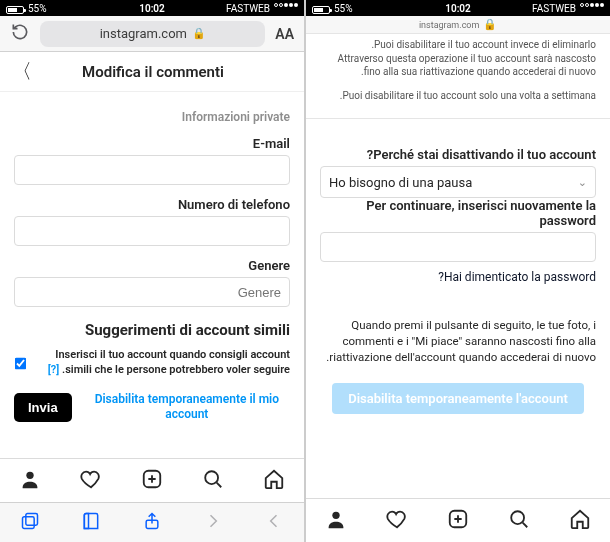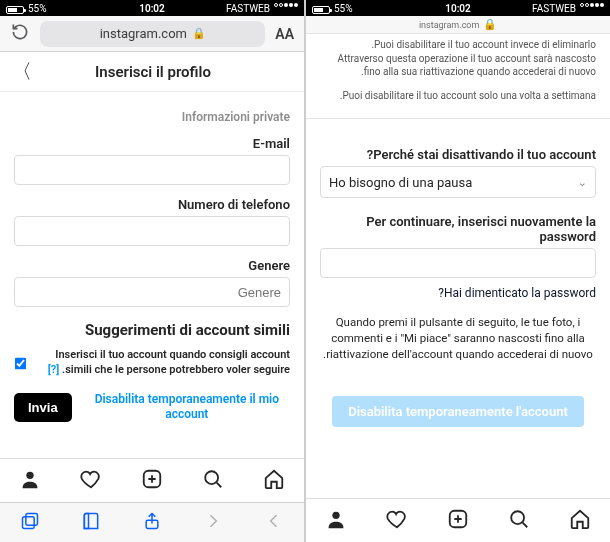--- a/index.html
+++ b/index.html
@@ -171,7 +171,7 @@
     <div class="content">
       <div class="hdr">
         <span class="chev">〉</span>
-        <span class="title">Inserisci il profilo</span>
+        <span class="title">Modifica il commenti</span>
         <span style="width:18px;"></span>
       </div>
       <div class="section">

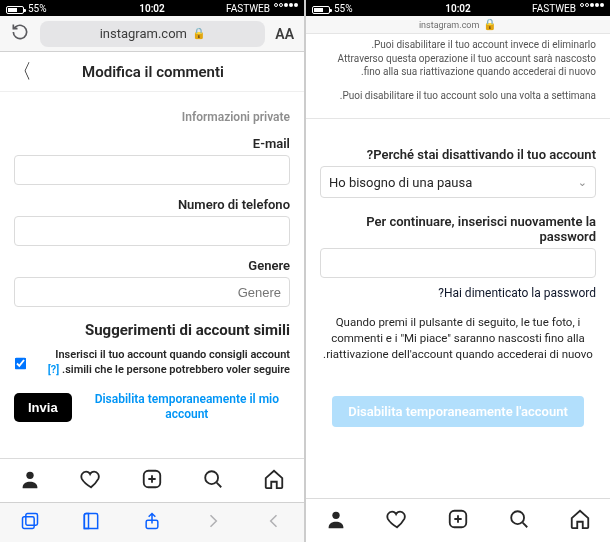--- a/index.html
+++ b/index.html
@@ -103,7 +103,7 @@
           <span>Ho bisogno di una pausa</span>
           <span class="caret">⌄</span>
         </div>
-        <div class="label" style="margin-top:16px;">Per continuare, inserisci nuovamente la password</div>
+        <div class="label" style="margin-top:0;">Per continuare, inserisci nuovamente la password</div>
         <input class="input" type="password" style="">
         <div class="forgot">Hai dimenticato la password?</div>
 

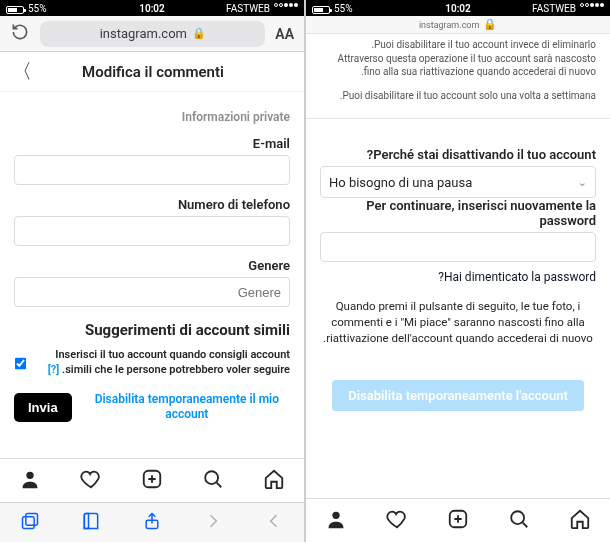--- a/index.html
+++ b/index.html
@@ -47,7 +47,7 @@
     .btn-primary { background:#000000; color:#fff; border:none; border-radius:5px; padding:7px 14px; font-size:13px; font-weight:600; }
     .link { color:#0095f6; font-size:12px; font-weight:600; text-align:center; direction:rtl; line-height:1.3;}
     .forgot { color:#0f172a; font-size:12px; direction:rtl; margin-top:8px; }
-    .para { font-size:11.5px; color:#262626; line-height:1.4; direction:rtl; margin-top:14px;text-align:center;}
+    .para { font-size:11.5px; color:#262626; line-height:1.4; direction:rtl; margin-top:33px;}
     .disabled-btn { margin:34px auto 8px; background:#b2dffc; color:#fff; border-radius:4px; padding:8px 16px; font-size:13px; font-weight:600; text-align:center; width:fit-content; direction:rtl;}
     hr.sep { border:none; border-top:1px solid #e5e5e5; margin:8px 0; }
     

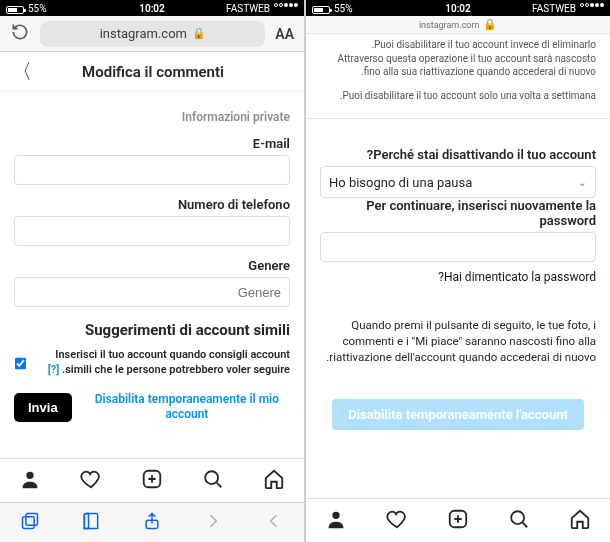--- a/index.html
+++ b/index.html
@@ -48,7 +48,7 @@
     .link { color:#0095f6; font-size:12px; font-weight:600; text-align:center; direction:rtl; line-height:1.3;}
     .forgot { color:#0f172a; font-size:12px; direction:rtl; margin-top:8px; }
     .para { font-size:11.5px; color:#262626; line-height:1.4; direction:rtl; margin-top:33px;}
-    .disabled-btn { margin:34px auto 8px; background:#b2dffc; color:#fff; border-radius:4px; padding:8px 16px; font-size:13px; font-weight:600; text-align:center; width:fit-content; direction:rtl;}
+    .disabled-btn { margin:18px auto 8px; background:#b2dffc; color:#fff; border-radius:4px; padding:8px 16px; font-size:13px; font-weight:600; text-align:center; width:fit-content; direction:rtl;}
     hr.sep { border:none; border-top:1px solid #e5e5e5; margin:8px 0; }
     
     .ig-nav { height:44px; border-top:1px solid #dbdbdb; display:flex; flex-direction:row-reverse; align-items:center; justify-content:space-around; background:#fff; }

